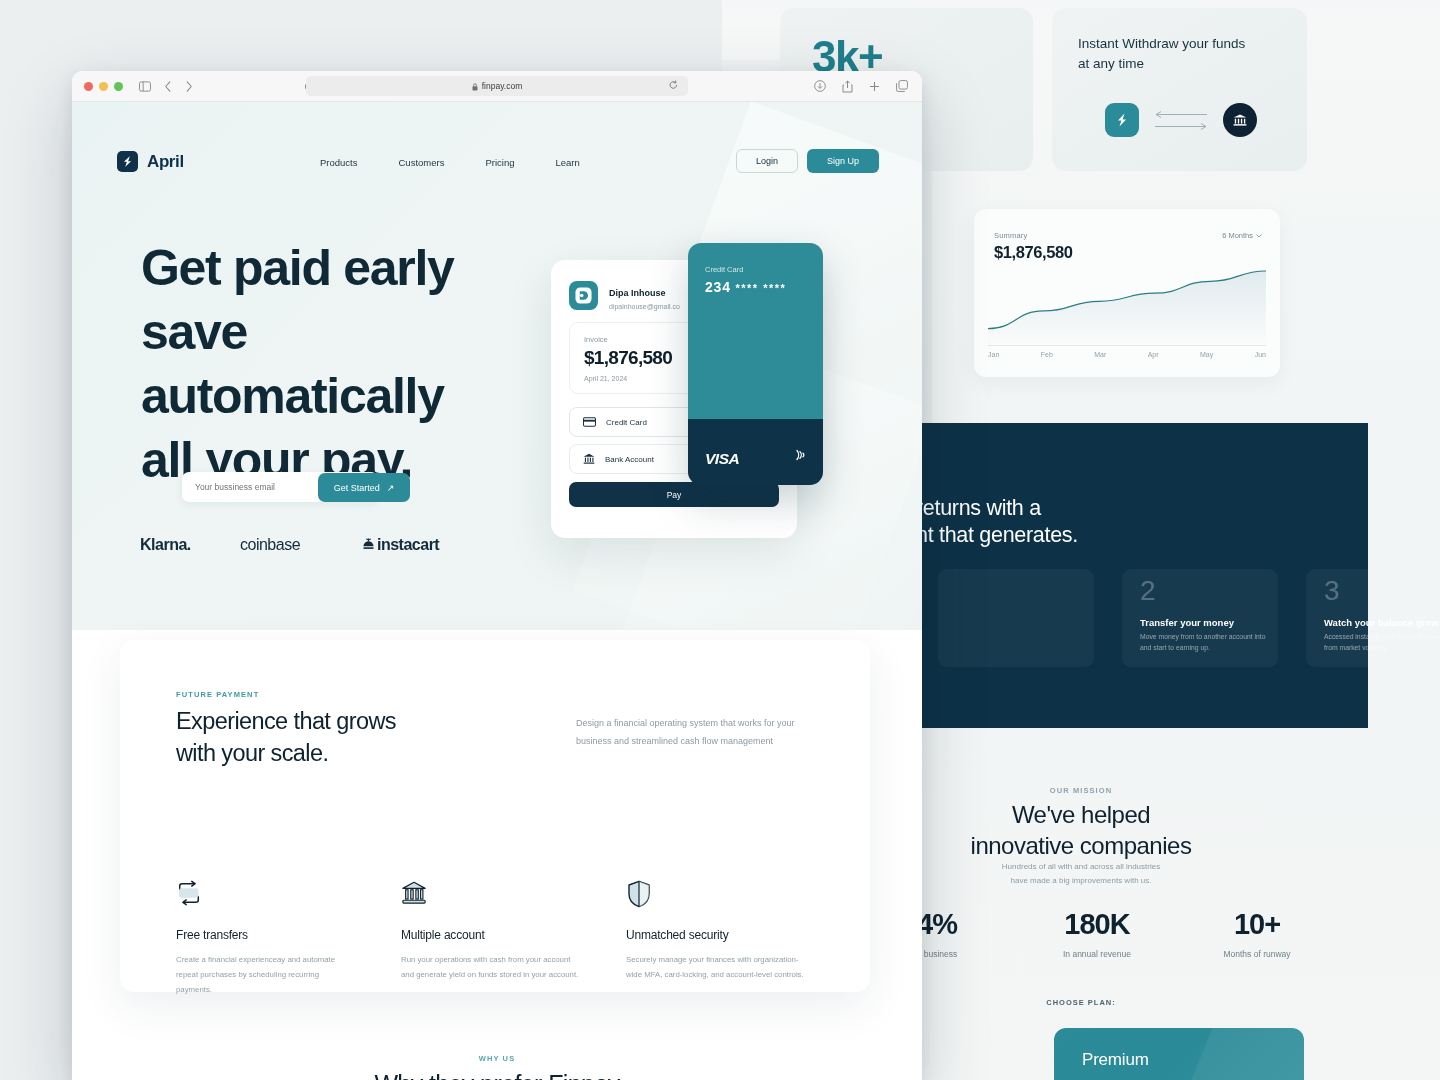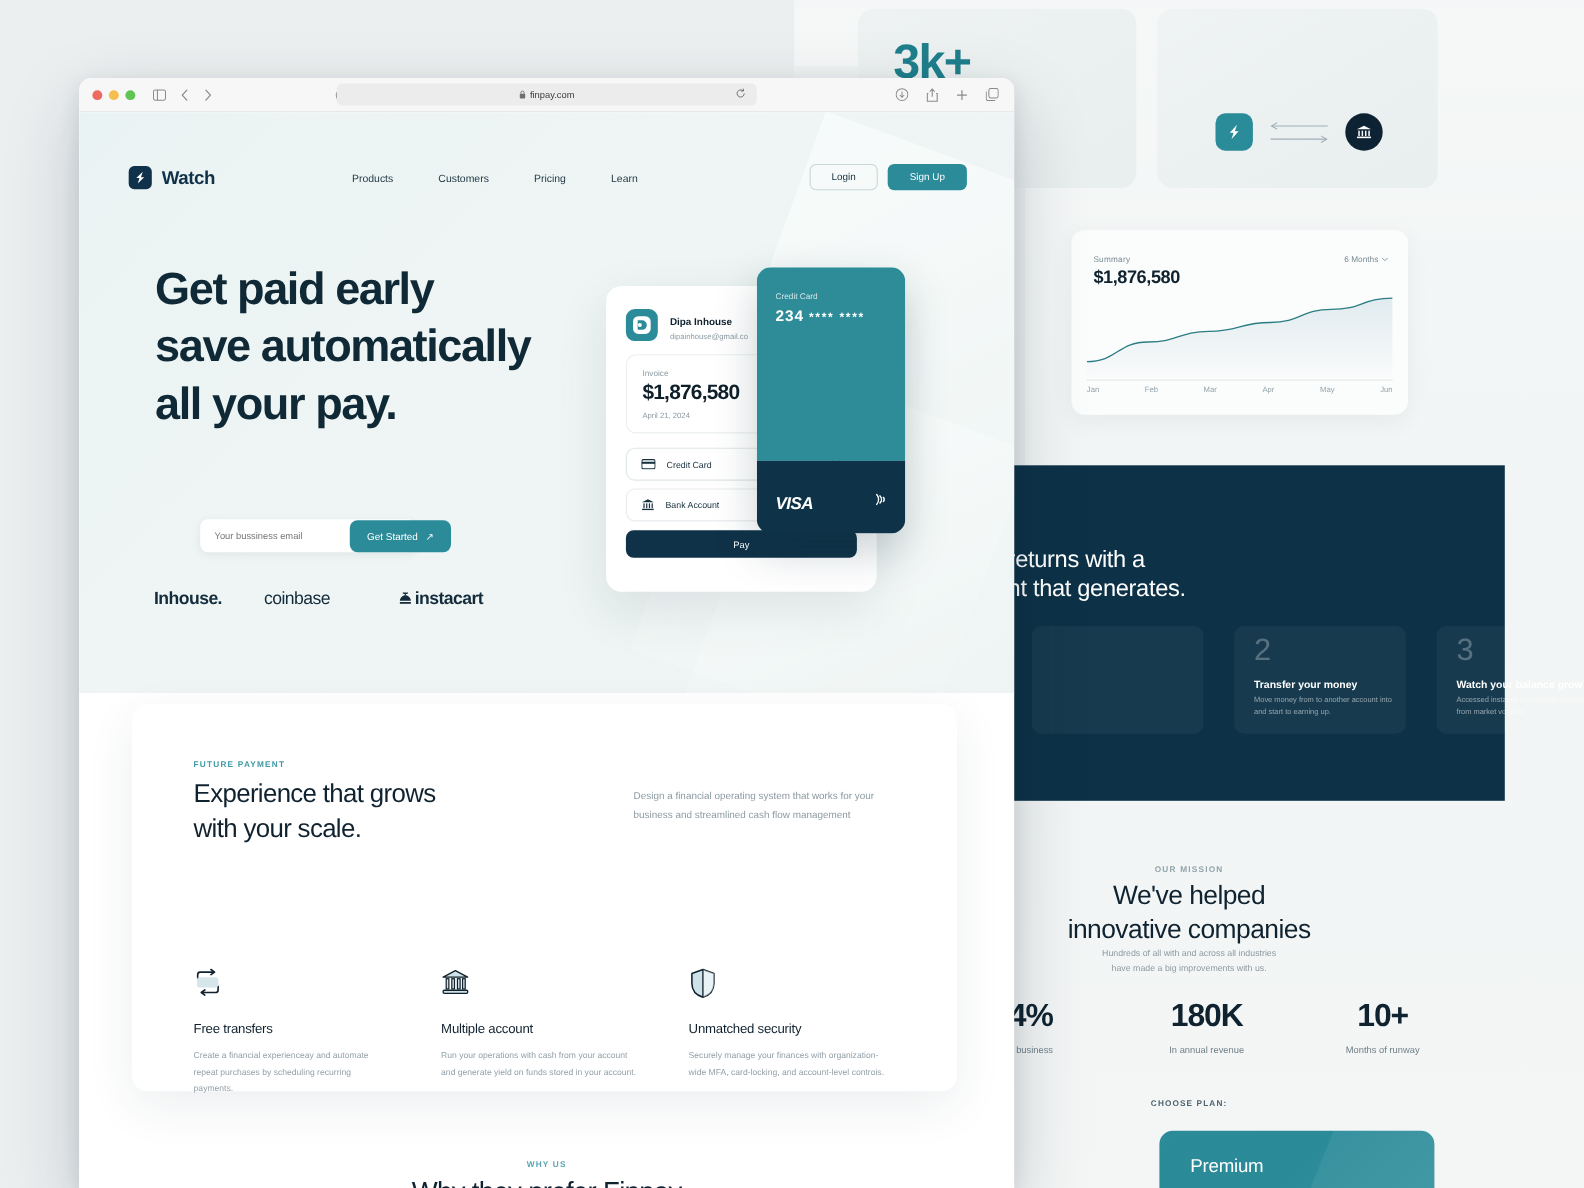--- a/index.html
+++ b/index.html
@@ -371,6 +371,10 @@
     </div>
 
     <div class="card-instant">
+      <div class="instant-title">
+        <span>Instant Withdraw your funds</span><br>
+        <span>at any time</span>
+      </div>
       <div class="instant-row">
         <div class="ic-badge">
           <svg width="16" height="16" viewBox="0 0 16 16">

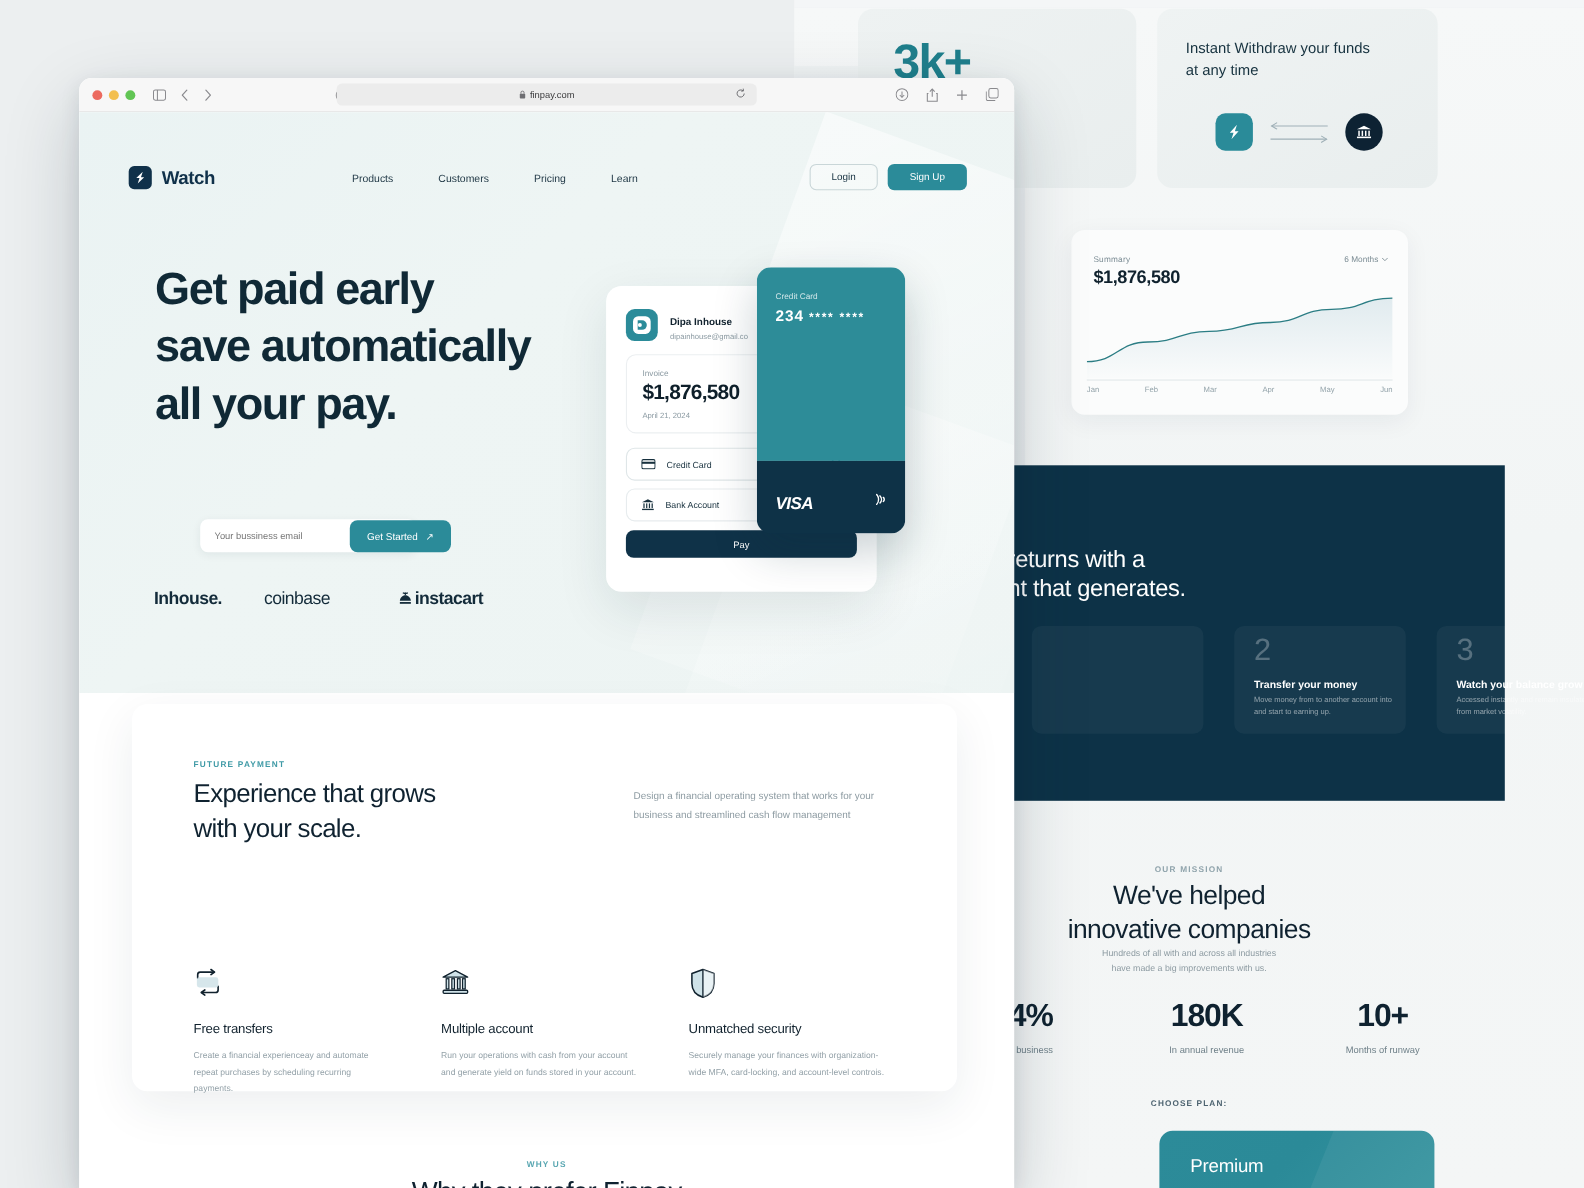--- a/index.html
+++ b/index.html
@@ -582,7 +582,7 @@
                   <path d="M10.8 1.4 L3.6 8.4 h3.6 L5.2 14.6 L12.4 7.6 H8.8 Z" fill="#fff"></path>
                 </svg>
             </span>
-            <span class="brand-name">Watch</span>
+            <span class="brand-name">April</span>
           </div>
           <div class="nav-links">
             <a href="#">Products</a>

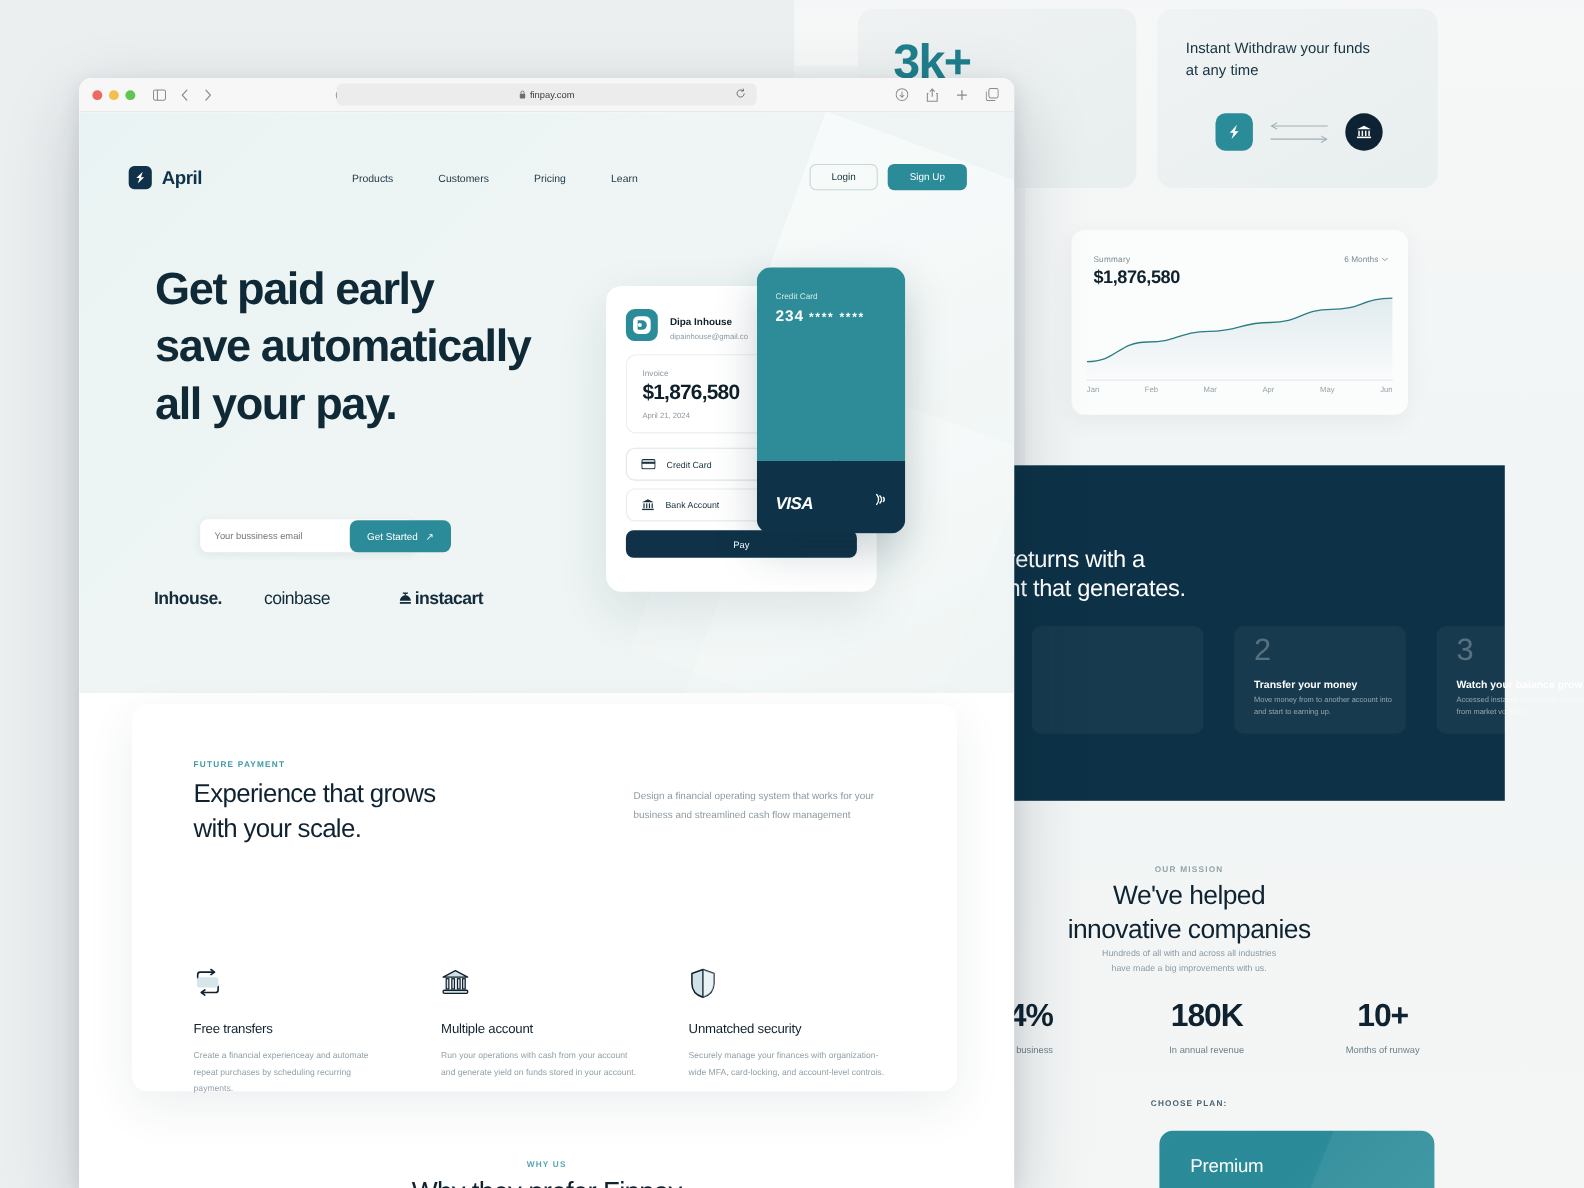--- a/index.html
+++ b/index.html
@@ -230,7 +230,7 @@
 
   .hero-title {
     position: absolute; left: 69px; top: 134px; width: 420px;
-    font-size: 41px; line-height: 1.28; font-weight: 700; color: #102936; letter-spacing: -1.3px;
+    font-size: 50px; line-height: 1.28; font-weight: 700; color: #102936; letter-spacing: -1.3px;
   }
   .hero-sub {
     position: absolute; left: 69px; top: 310px; width: 300px;

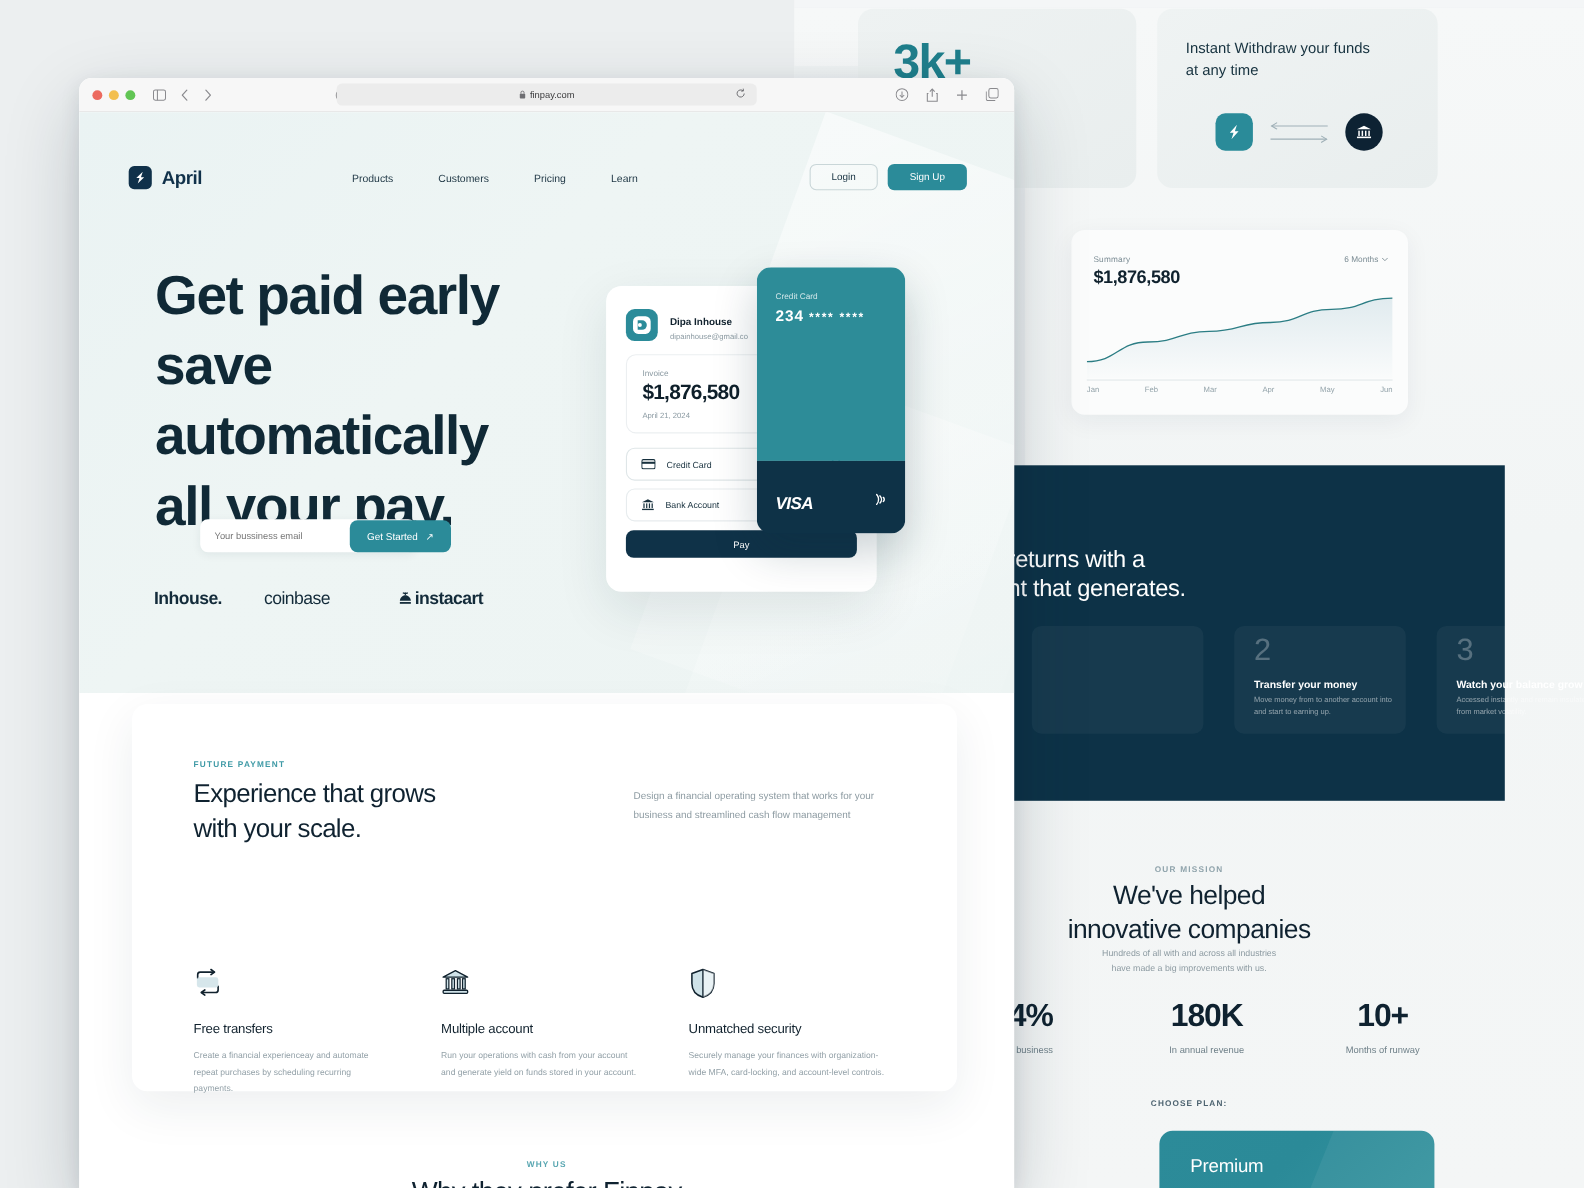--- a/index.html
+++ b/index.html
@@ -612,7 +612,7 @@
         </button>
 
         <div class="logos">
-          <span class="logo-item logo-klarna">Inhouse.</span>
+          <span class="logo-item logo-klarna">Klarna.</span>
           <span class="logo-item logo-coinbase">coinbase</span>
           <span class="logo-item logo-instacart">
             <svg width="13" height="15" viewBox="0 0 13 15">

